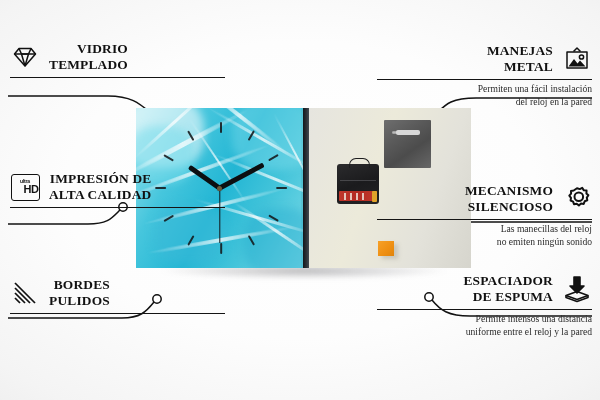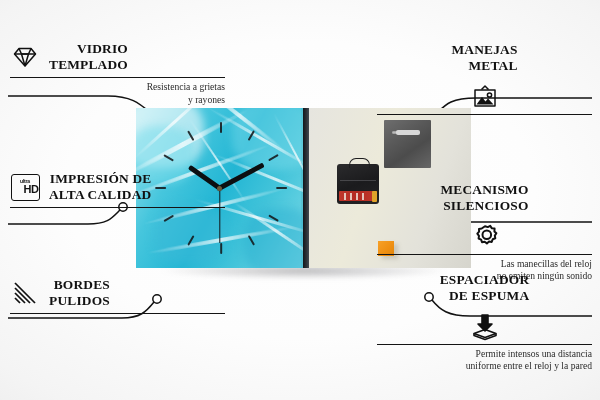--- a/index.html
+++ b/index.html
@@ -46,7 +46,7 @@
     min-height: 34px;
   }
   .feature.left  .f-head { justify-content: flex-start; }
-  .feature.right .f-head { justify-content: flex-end; flex-direction: column; }
+  .feature.right .f-head { justify-content: flex-end; }
 
   .f-title {
     font-family: "Liberation Serif", serif;

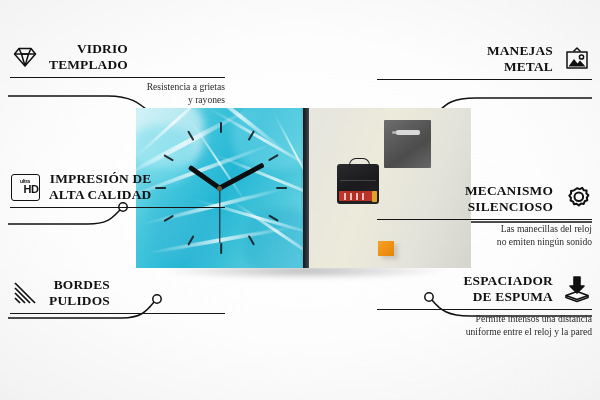--- a/index.html
+++ b/index.html
@@ -422,8 +422,6 @@
 TEMPLADO</span>
     </div>
     <div class="f-rule"></div>
-    <div class="f-desc">Resistencia a grietas
-y rayones</div>
   </div>
 
   <div class="feature left" style="top:170px;">

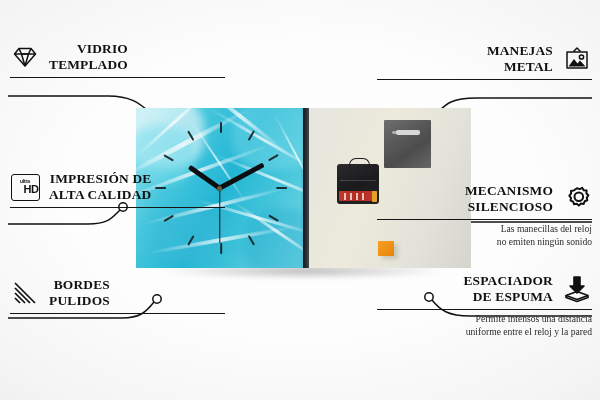--- a/index.html
+++ b/index.html
@@ -472,6 +472,8 @@
       </span>
     </div>
     <div class="f-rule"></div>
+    <div class="f-desc">Permiten una fácil instalación
+del reloj en la pared</div>
   </div>
 
   <div class="feature right" style="top:182px;">

